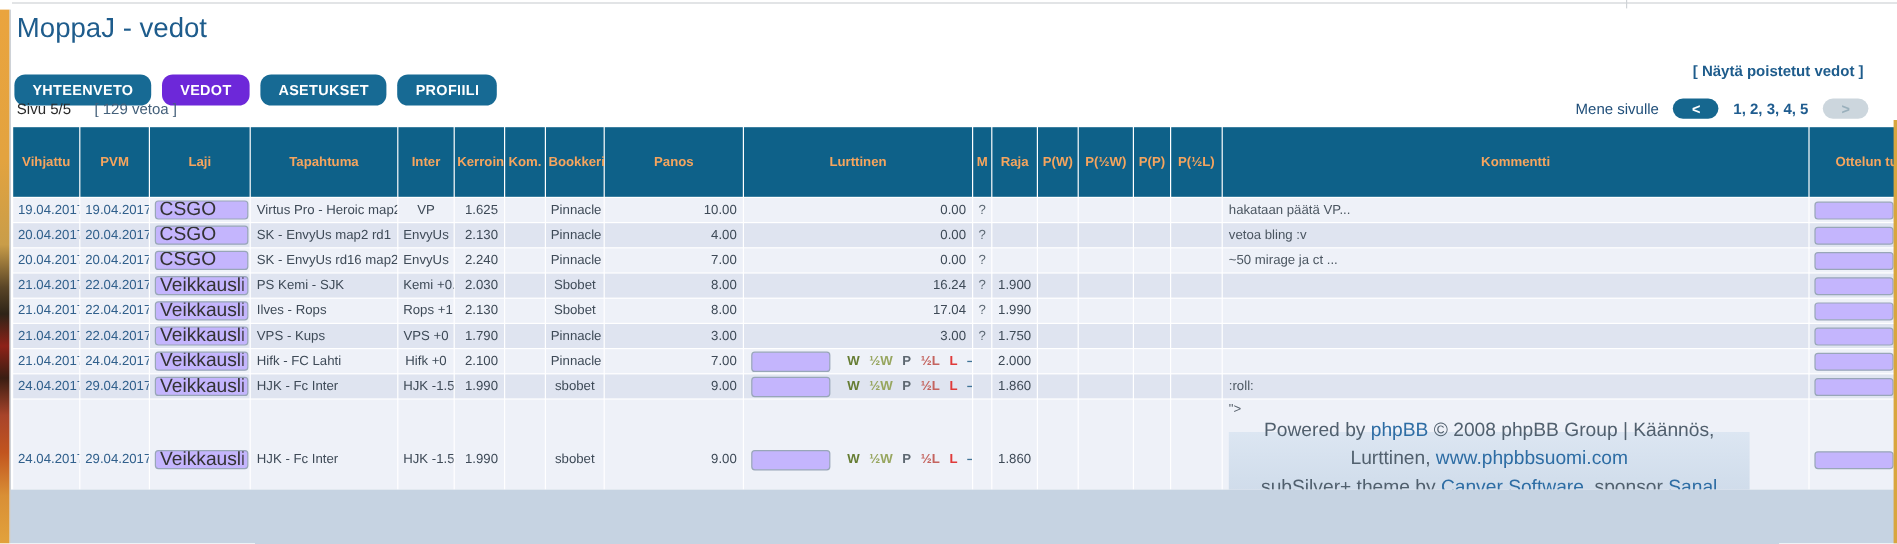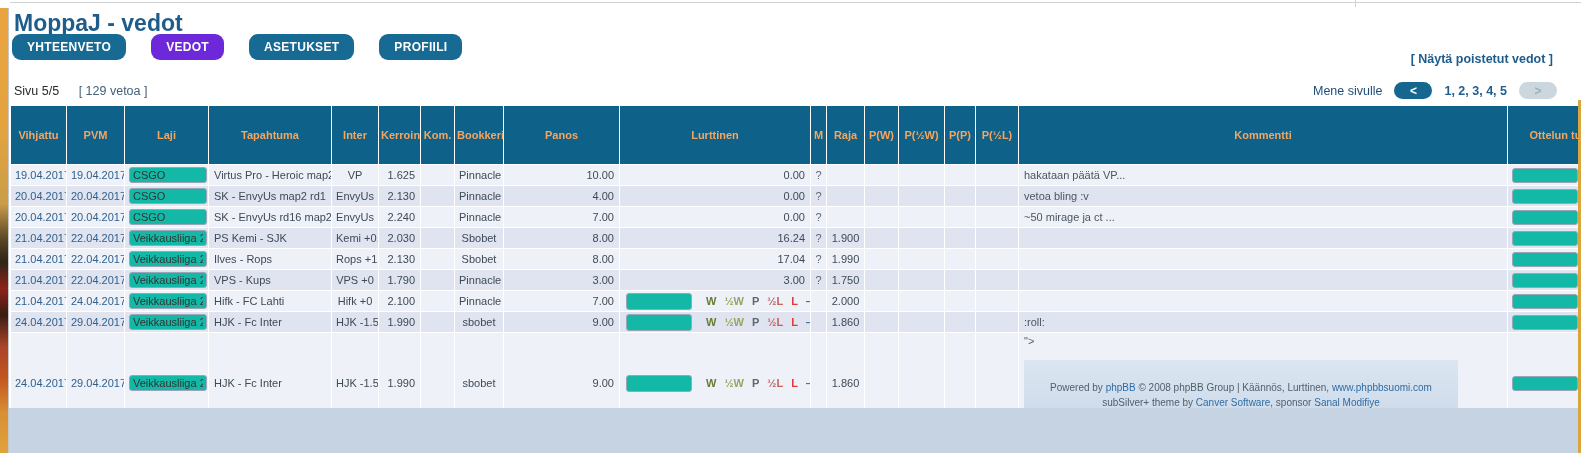--- a/index.html
+++ b/index.html
@@ -15,7 +15,7 @@
   .top-line{position:absolute;left:10px;top:2px;right:0;height:1px;background:#cfd3d6}
   .top-vline{position:absolute;left:1355px;top:0;width:1px;height:7px;background:#cfd3d6}
 
-  .page-title{position:absolute;left:14px;top:10px;font-size:23px;font-weight:bold;color:#1e5c8c;margin:0}
+  .page-title{position:absolute;left:14px;top:10px;font-size:23px;font-weight:normal;color:#1e5c8c;margin:0}
   .tabs{position:absolute;left:12px;top:34px;display:flex;gap:25px}
   .tab{background:#176a94;color:#fff;font-weight:bold;font-size:12px;padding:6px 15px;border-radius:9px;cursor:pointer;letter-spacing:.3px}
   .tab.active{background:#6d28d9}

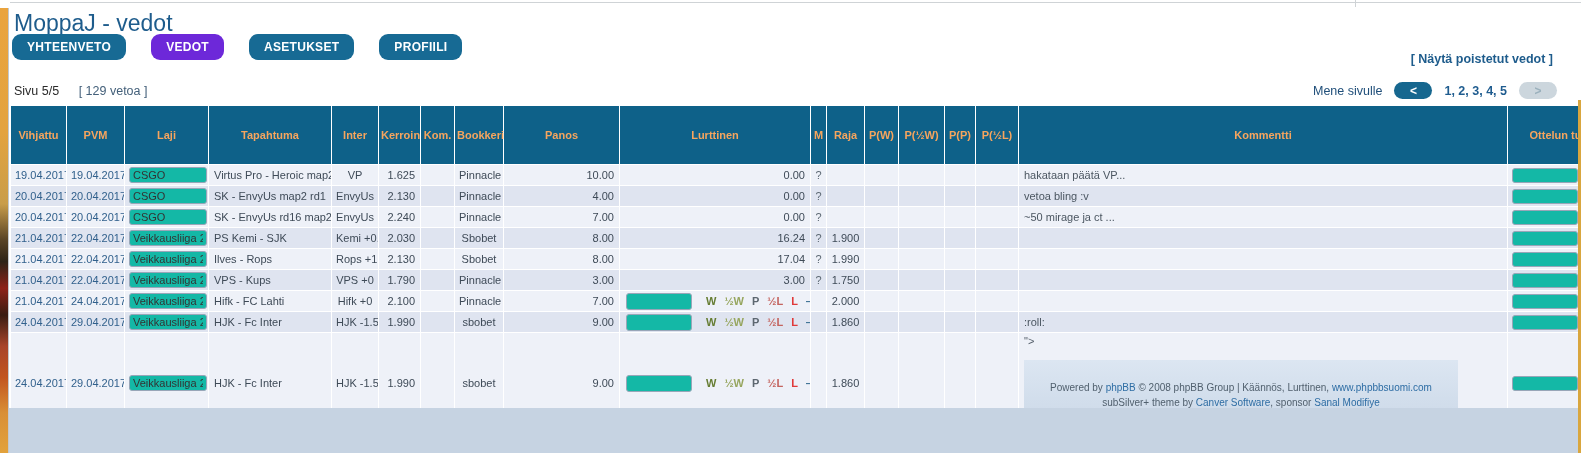--- a/index.html
+++ b/index.html
@@ -16,7 +16,7 @@
   .top-vline{position:absolute;left:1355px;top:0;width:1px;height:7px;background:#cfd3d6}
 
   .page-title{position:absolute;left:14px;top:10px;font-size:23px;font-weight:normal;color:#1e5c8c;margin:0}
-  .tabs{position:absolute;left:12px;top:34px;display:flex;gap:25px}
+  .tabs{position:absolute;left:12px;top:62px;display:flex;gap:9px}
   .tab{background:#176a94;color:#fff;font-weight:bold;font-size:12px;padding:6px 15px;border-radius:9px;cursor:pointer;letter-spacing:.3px}
   .tab.active{background:#6d28d9}
   .show-deleted{position:absolute;right:28px;top:52px;color:#1e5c8c;font-weight:bold;font-size:12.5px;cursor:pointer;text-decoration:none}

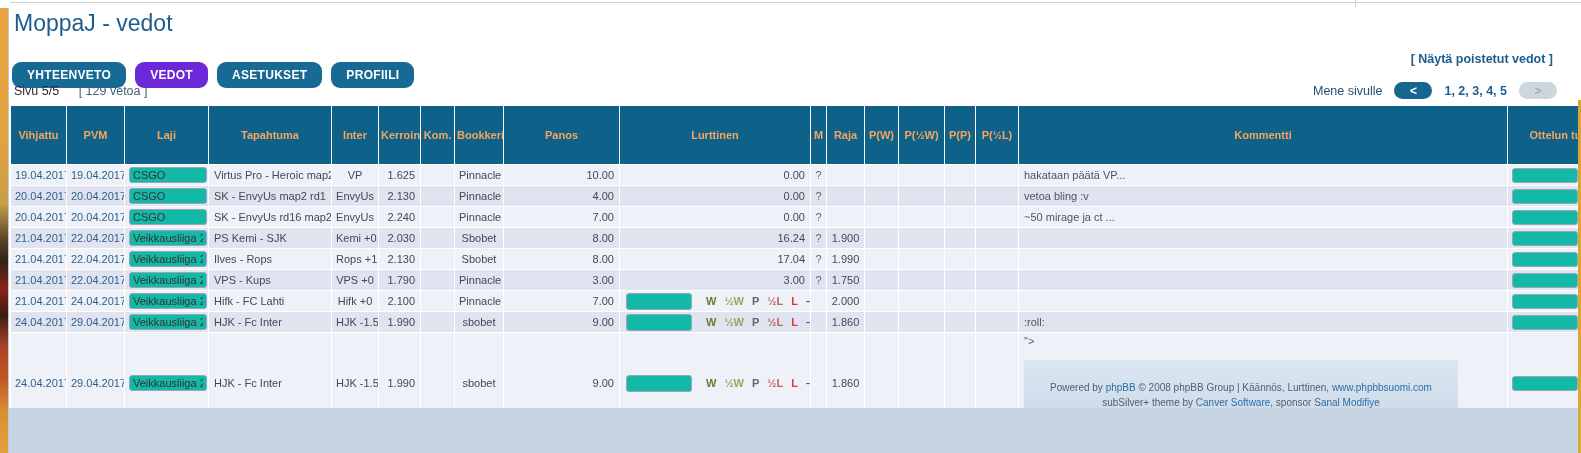--- a/index.html
+++ b/index.html
@@ -42,7 +42,7 @@
   .ac{text-align:center}.al{text-align:left;padding-left:5px}.ar{text-align:right;padding-right:5px}
   .date{color:#31608c}
   .muted{color:#5c6873}
-  .cell-input{height:16px;border:1px solid #98a6b8;border-radius:3px;background:#14b8a6;font-size:11px;
+  .cell-input{height:16px;border:1px solid #98a6b8;border-radius:3px;background:#c4b5fd;font-size:16px;
     padding:4px 3px;color:#333;font-family:"Liberation Sans",sans-serif;box-sizing:border-box;vertical-align:middle}
   .laji-input{width:78px}
   .pal-cell{text-align:left;padding-left:6px}

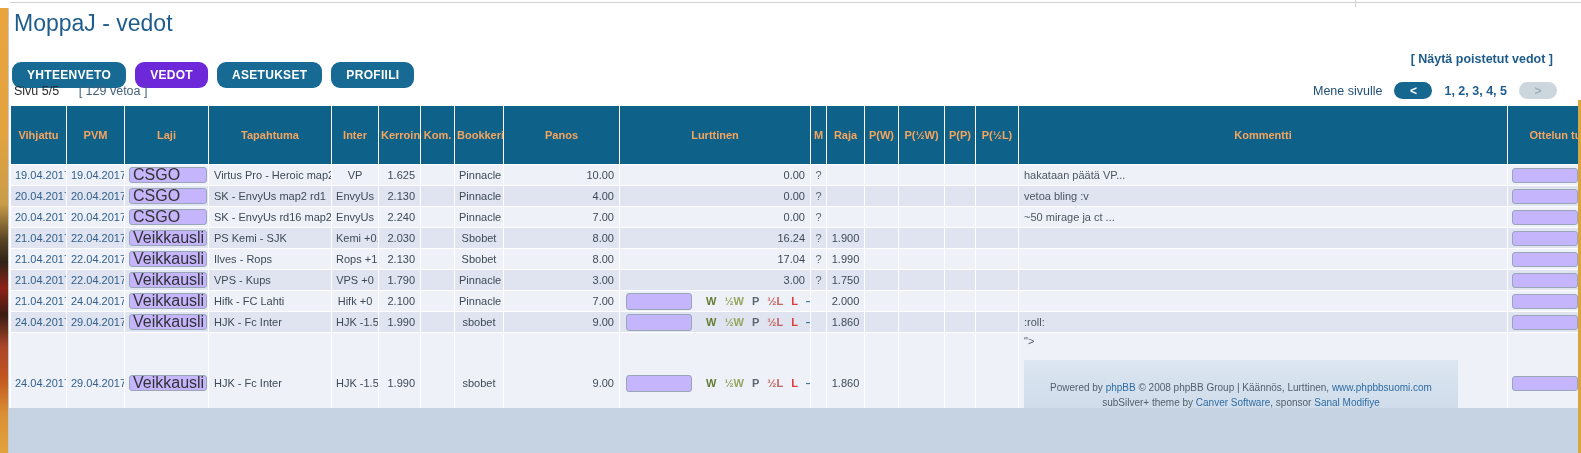--- a/index.html
+++ b/index.html
@@ -54,7 +54,7 @@
   .cmt-top{vertical-align:top;padding-top:2px}
   .cmt-pre{font-size:11px;color:#555f6a;height:12px}
   .phpbb-box{width:434px;height:70px;margin-top:13px;background:linear-gradient(180deg,#dce6f2 0%,#d2deec 55%,#ccd8e7 100%);
-    display:flex;flex-direction:column;justify-content:center;text-align:center;color:#51606e;font-size:10px;line-height:1.5;white-space:normal}
+    display:flex;flex-direction:column;justify-content:center;text-align:center;color:#51606e;font-size:16px;line-height:1.5;white-space:normal}
   .plink{color:#2e6da4;cursor:pointer}
   .footer-band{position:absolute;left:9px;top:408px;right:0;height:45px;background:#c6d3e2;z-index:20}
 </style>

